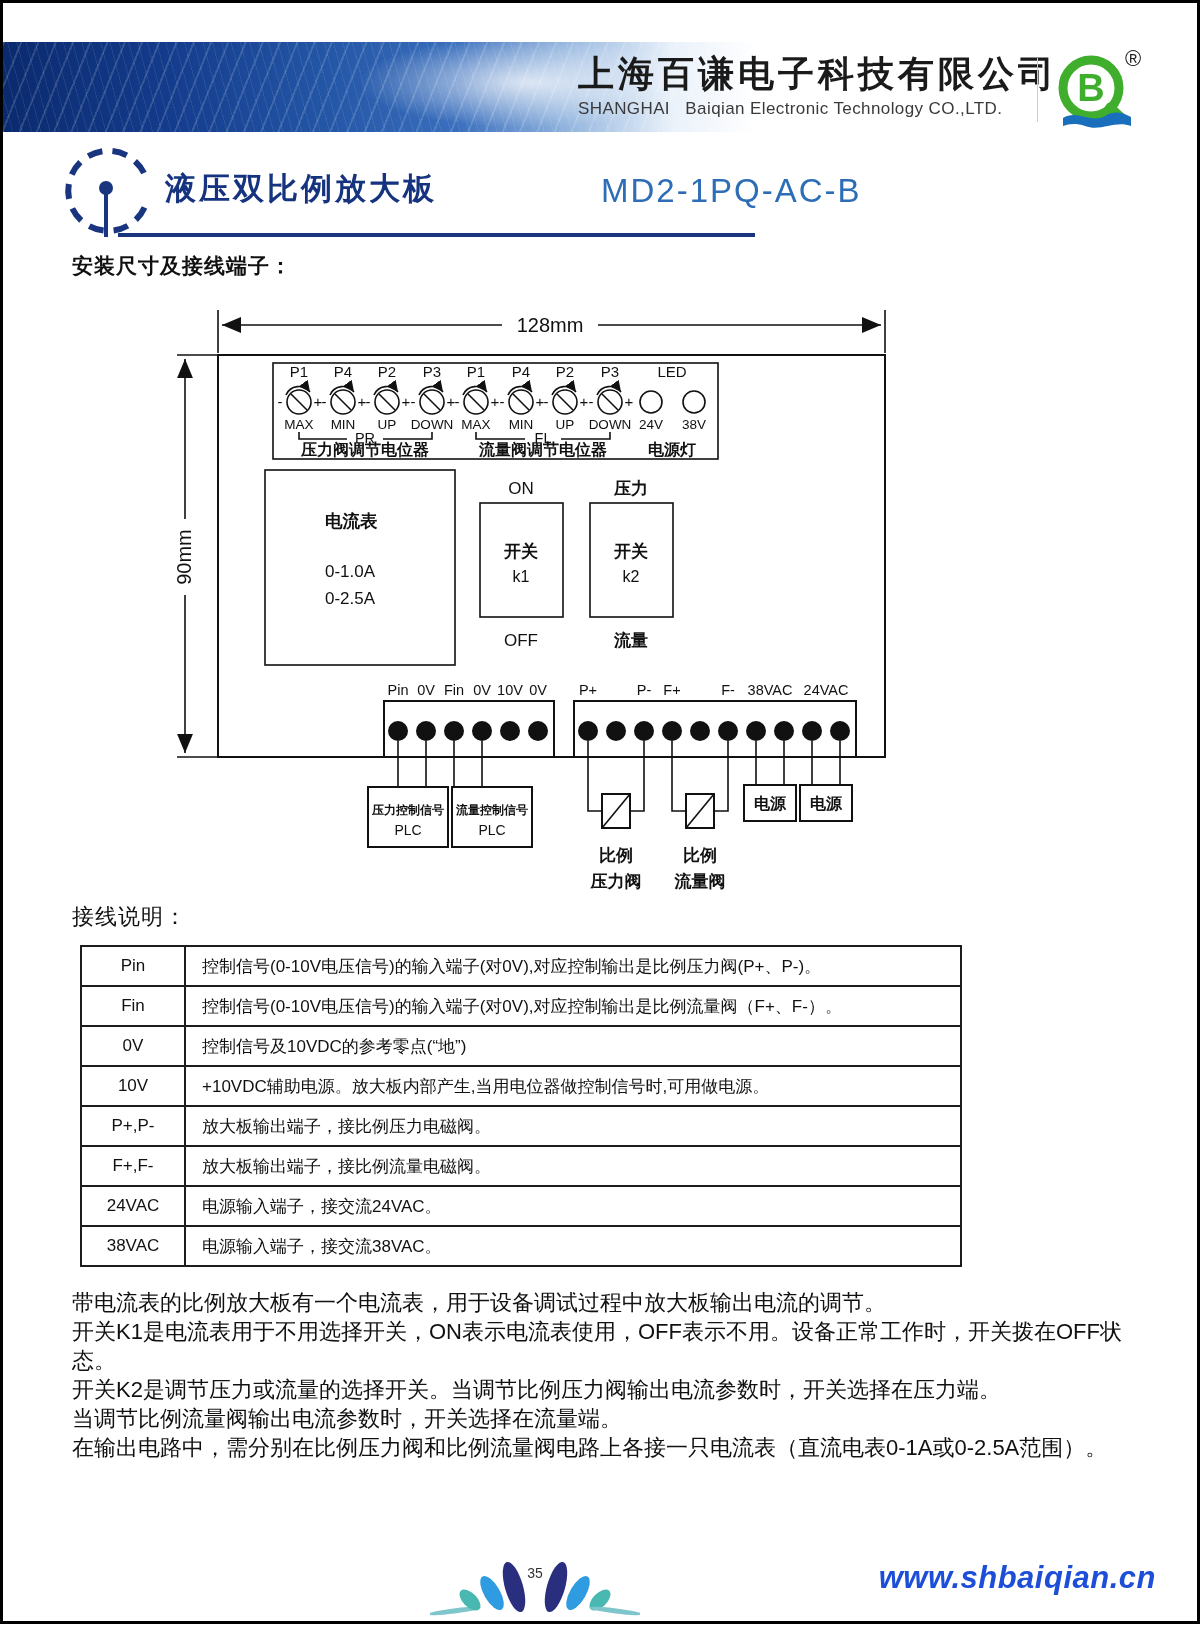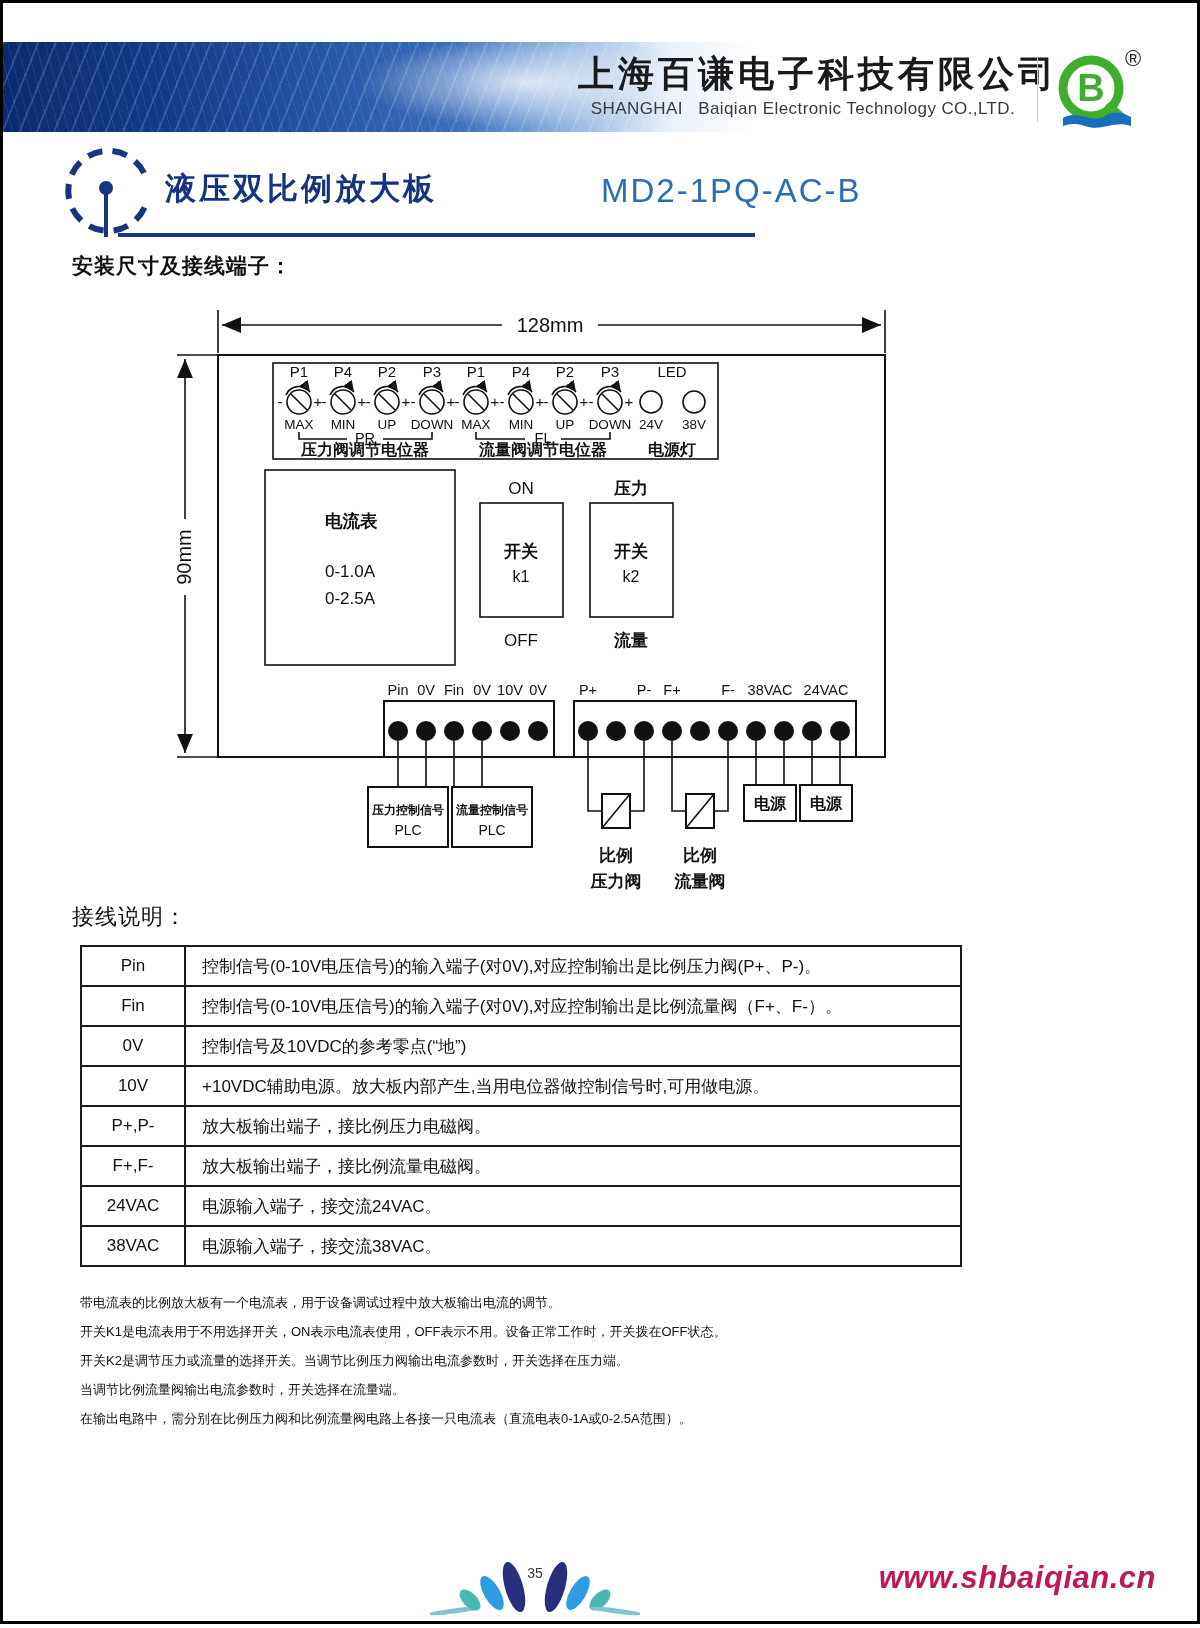--- a/index.html
+++ b/index.html
@@ -8,7 +8,7 @@
   .frame{position:absolute;left:0;top:0;right:0;bottom:4px;border:3px solid #000;pointer-events:none;}
 
   
-  .banner{position:absolute;left:3px;right:3px;top:42px;height:90px;background:#fff;text-align:center;}
+  .banner{position:absolute;left:3px;right:3px;top:42px;height:90px;background:#fff;}
   .banner-art{position:absolute;left:0;top:0;height:90px;width:100%;
     background:
       radial-gradient(ellipse 260px 70px at 44% 45%, rgba(255,255,255,.75), rgba(255,255,255,0) 65%),

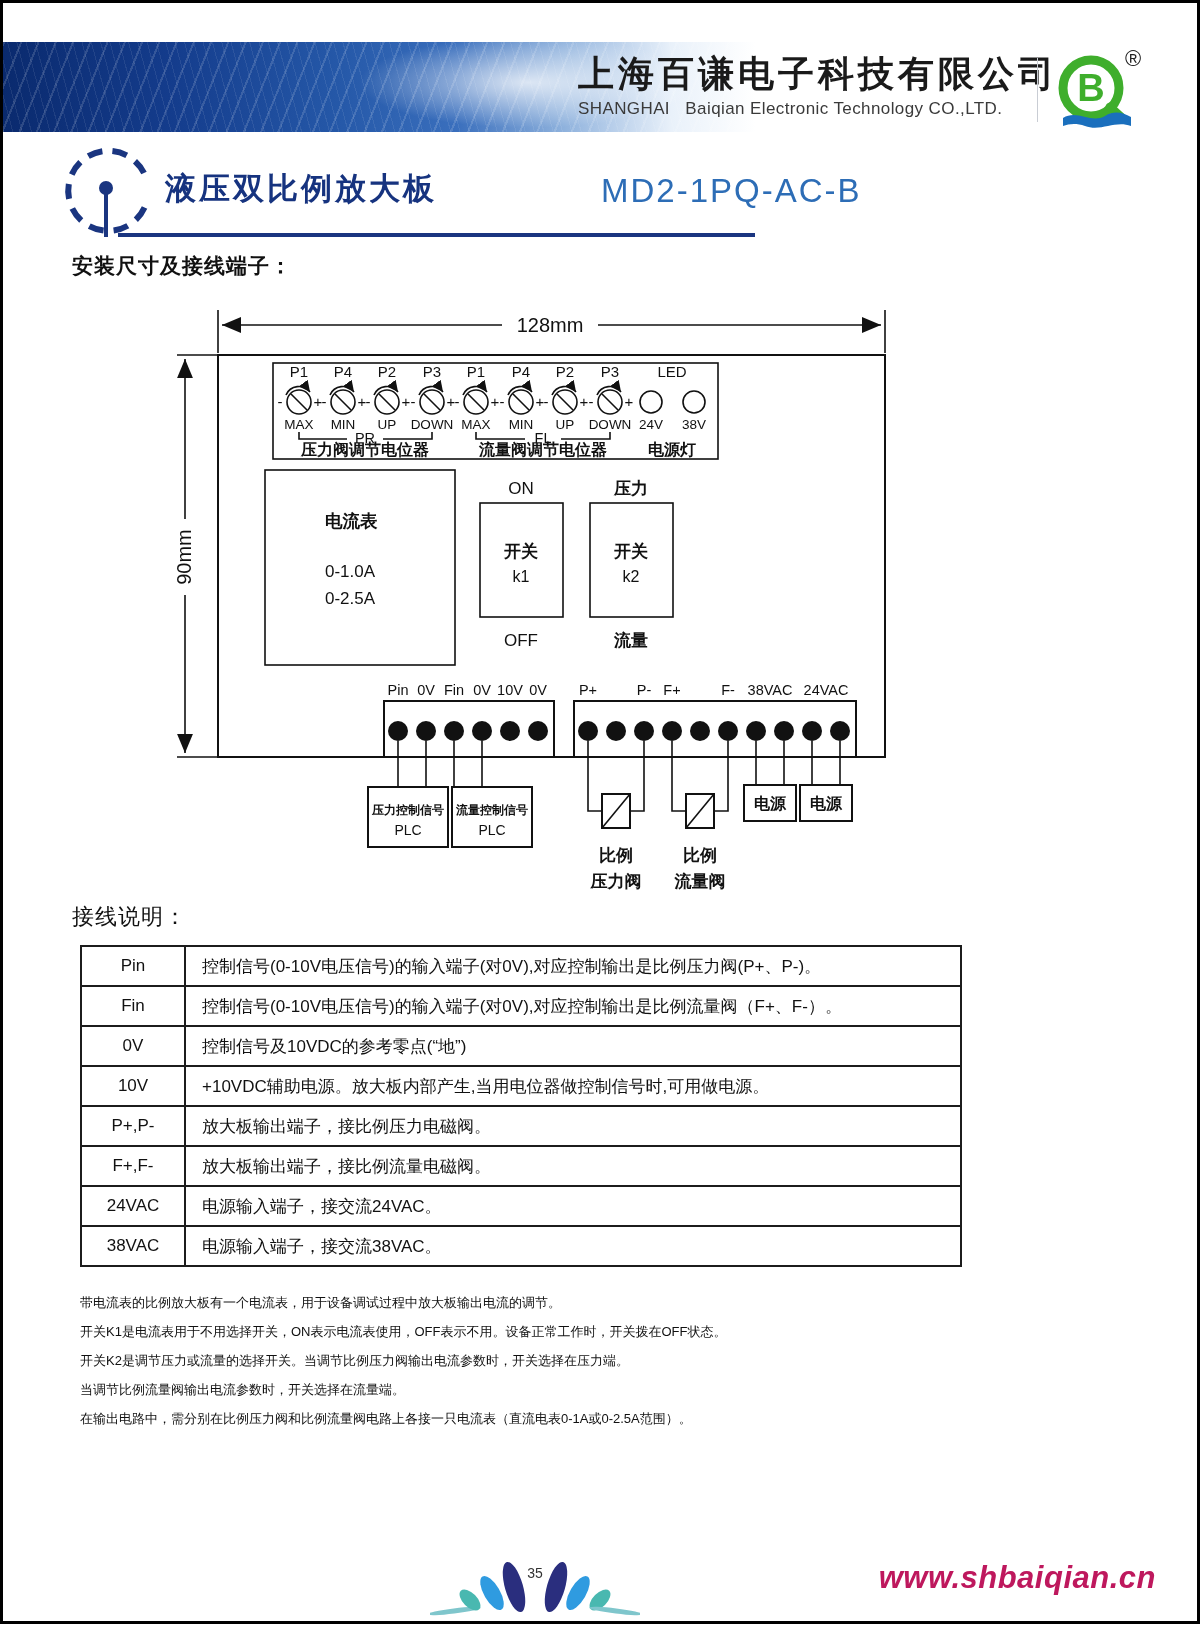--- a/index.html
+++ b/index.html
@@ -48,7 +48,7 @@
   table.wire td.desc{padding-left:16px;font-weight:500;margin-left:15px;}
 
   
-  .notes{position:absolute;left:80px;top:1288px;width:1080px;font-size:13px;
+  .notes{position:absolute;left:72px;top:1288px;width:1080px;font-size:22px;
          line-height:29px;color:#111;font-weight:500;}
 
   

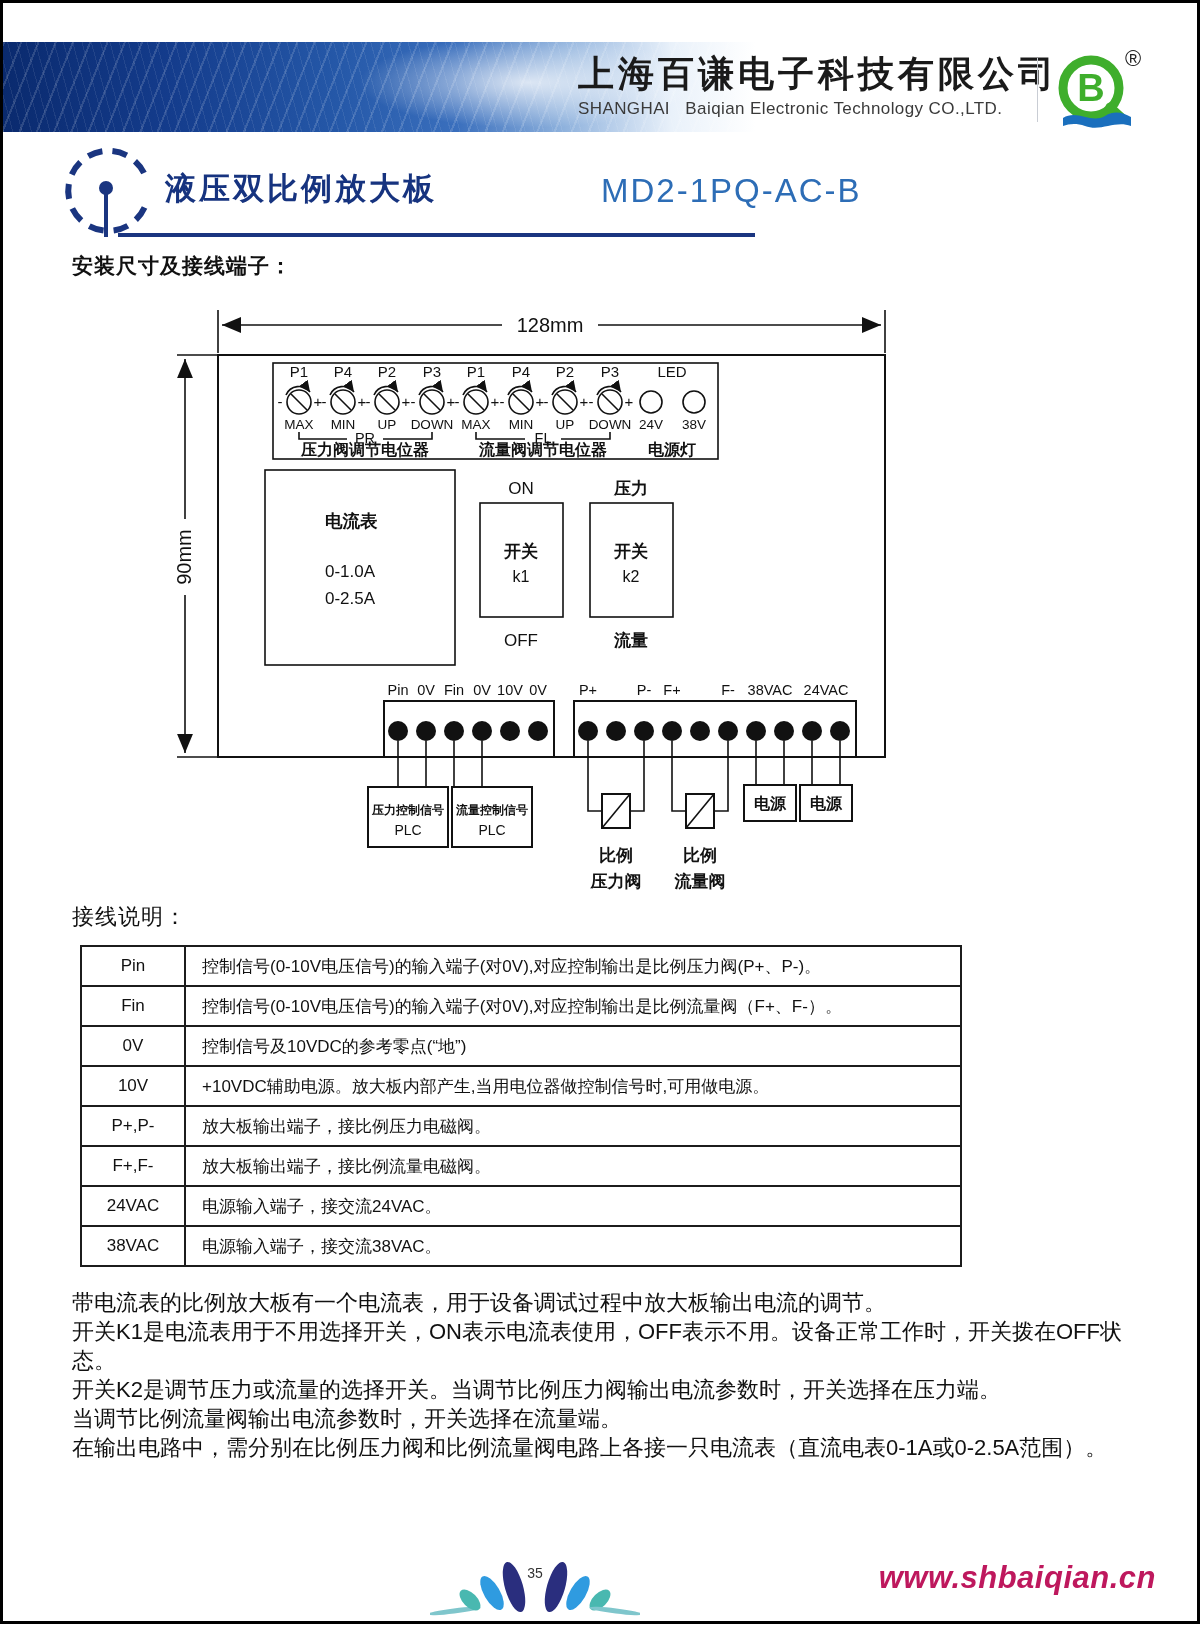--- a/index.html
+++ b/index.html
@@ -54,7 +54,7 @@
   
   .swoosh{position:absolute;left:430px;top:1552px;}
   .url{position:absolute;right:44px;top:1560px;font-size:31px;font-weight:bold;
-       font-style:italic;color:#be185d;letter-spacing:.5px;}
+       font-style:italic;color:#1d4ed8;letter-spacing:.5px;}
 </style>
 </head>
 <body>

